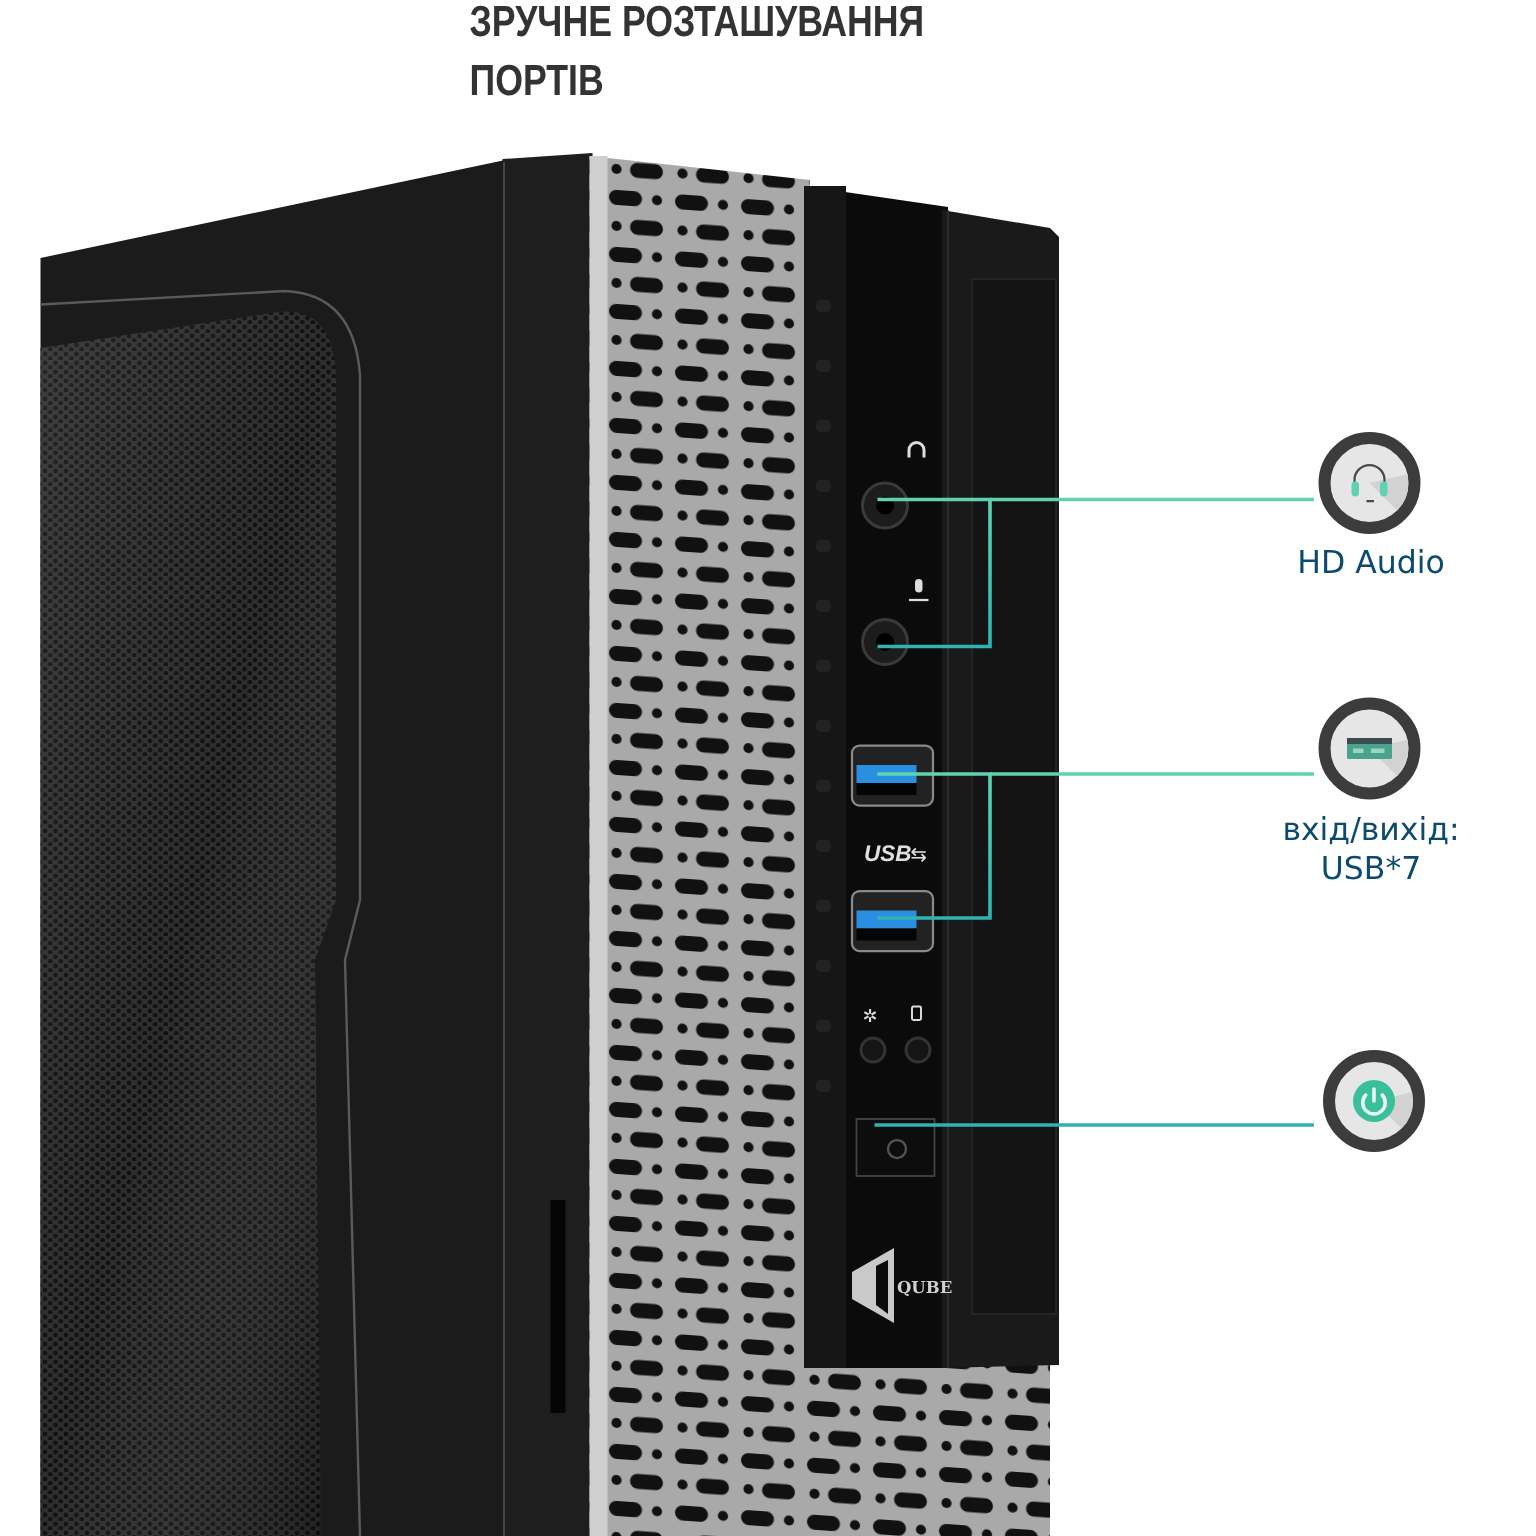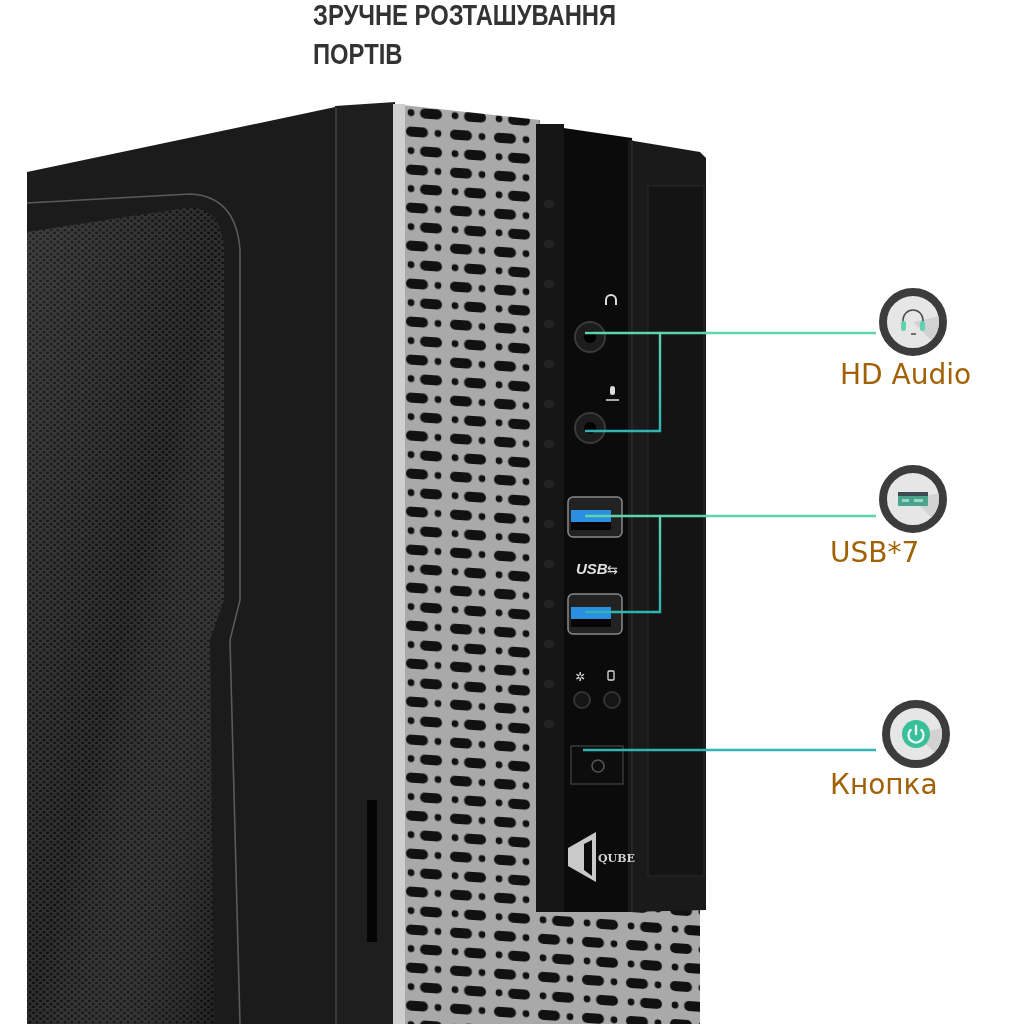--- a/index.html
+++ b/index.html
@@ -11,7 +11,7 @@
     letter-spacing:0px; transform:scaleX(0.82); transform-origin:left top;
   }
   .photo { position:absolute; left:0; top:0; width:1024px; height:1024px; }
-  .callout { position:absolute; text-align:left; color:#a16207; font-family:"DejaVu Sans", sans-serif; font-size:28px; line-height:26px; }
+  .callout { position:absolute; text-align:center; color:#0c4a6e; font-family:"DejaVu Sans", sans-serif; font-size:21px; line-height:26px; }
   .badge {
     position:absolute; width:52px; height:52px; border-radius:50%;
     border:8px solid #3c3c3c; background:#e6e6e6; overflow:hidden;

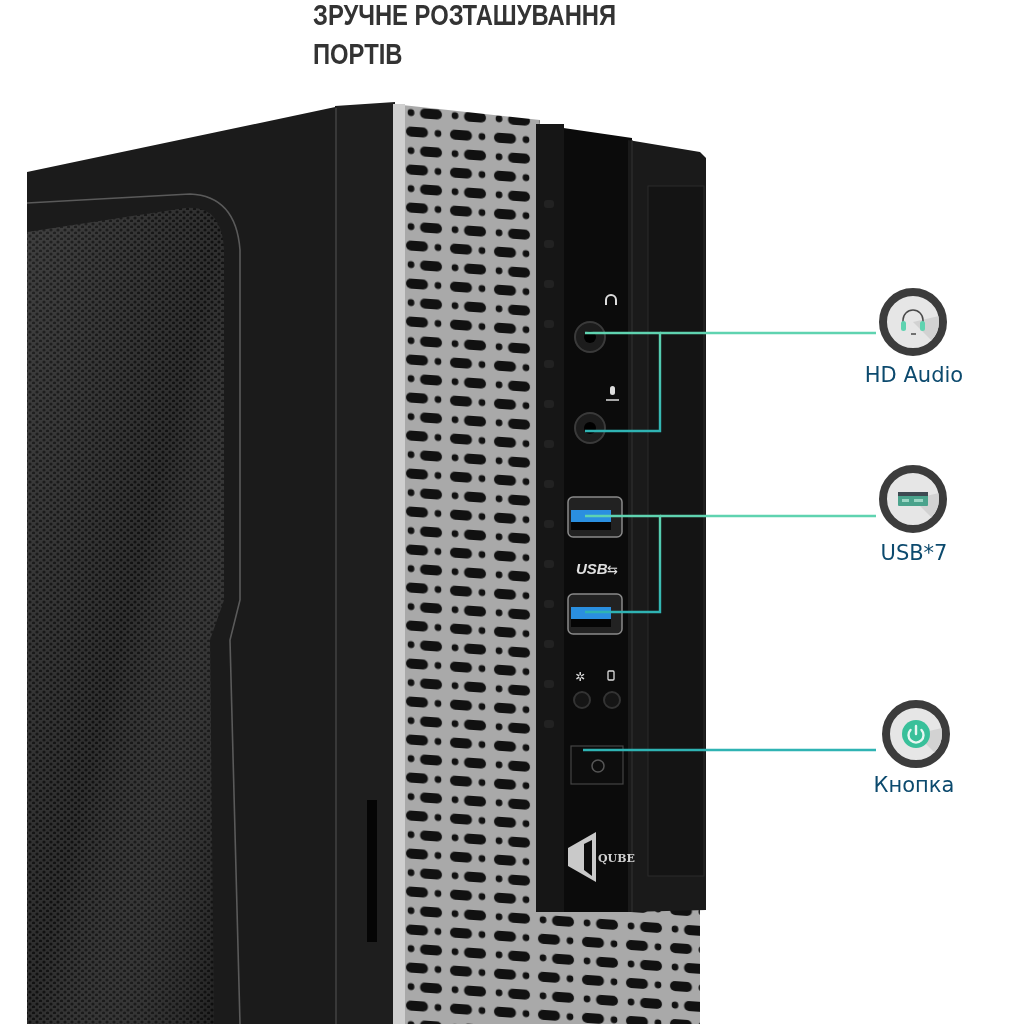--- a/index.html
+++ b/index.html
@@ -172,6 +172,7 @@
   </svg>
 </div>
 <div class="callout" style="left:830px;top:540px;width:168px;">
+  <div>вхід/вихід:</div>
   <div>USB*7</div>
 </div>
 

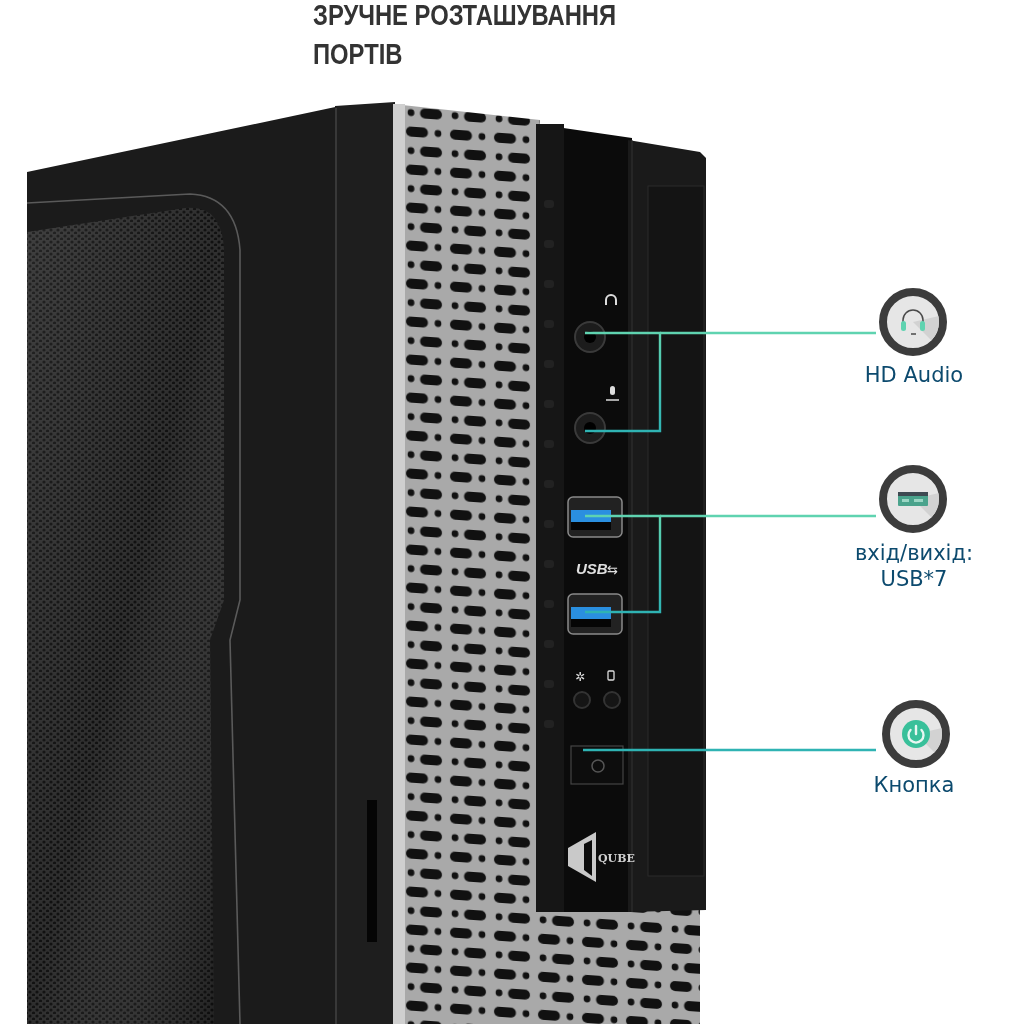--- a/index.html
+++ b/index.html
@@ -185,7 +185,6 @@
   </svg>
 </div>
 <div class="callout" style="left:830px;top:772px;width:168px;">
-  <div>Кнопка</div>
 </div>
 
 </body></html>

